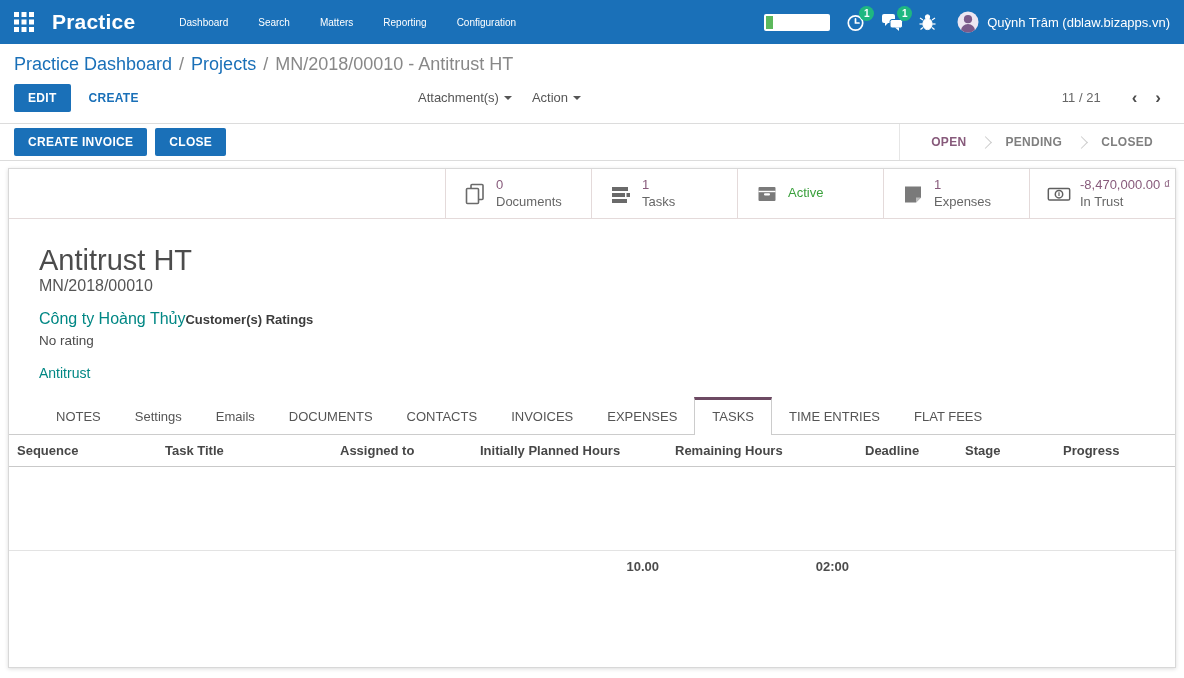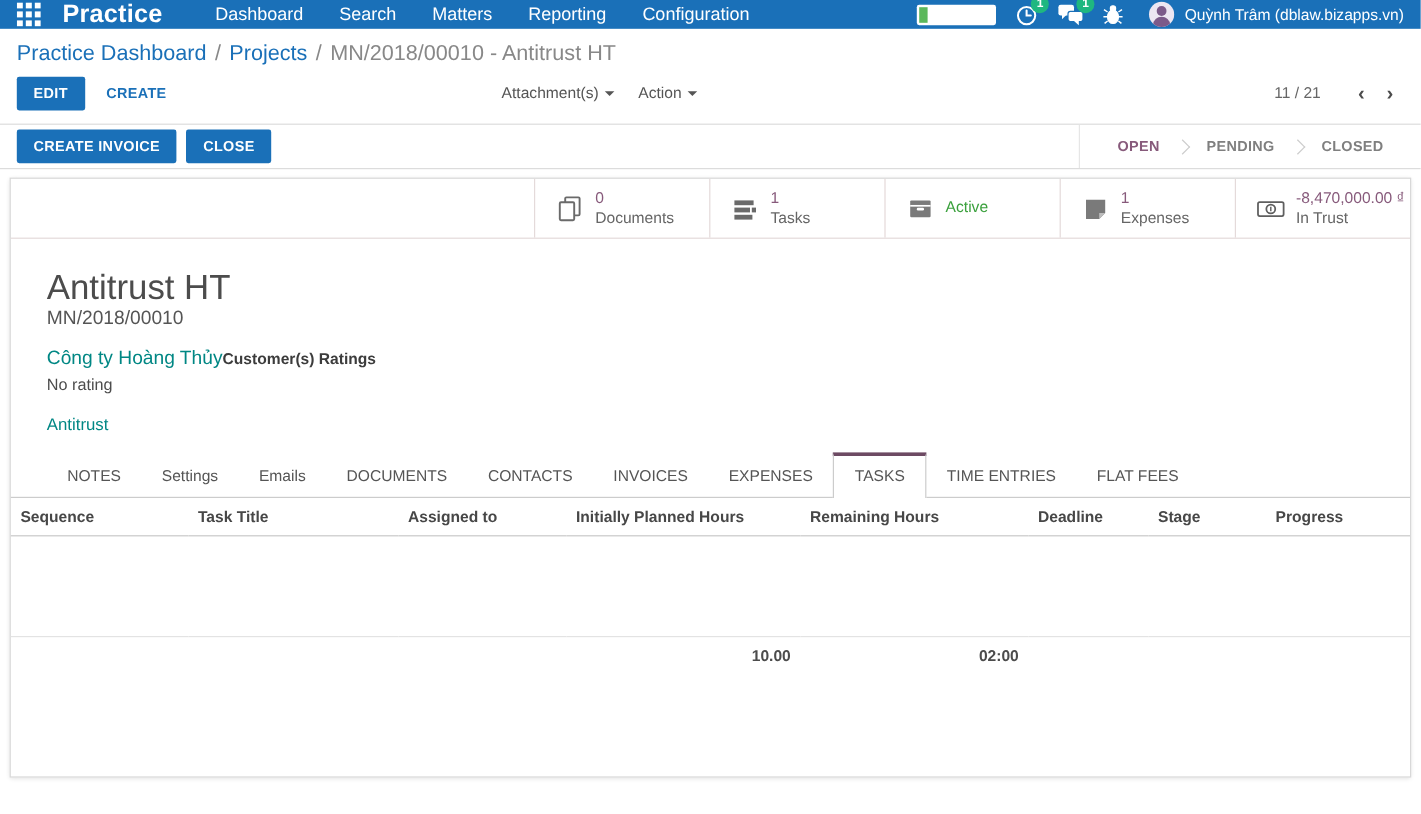--- a/index.html
+++ b/index.html
@@ -7,7 +7,7 @@
     font-family:"Liberation Sans", sans-serif; color:#4c4c4c; }
 
   
-  .navbar { height:24px; background:#1a70b8; display:flex; align-items:center;
+  .navbar { height:44px; background:#1a70b8; display:flex; align-items:center;
     padding:0 14px; color:#fff; }
   .apps-btn { width:22px; height:22px; display:flex; align-items:center; cursor:pointer; }
   .brand { font-size:21px; font-weight:bold; margin-left:16px; letter-spacing:.2px; cursor:pointer; }

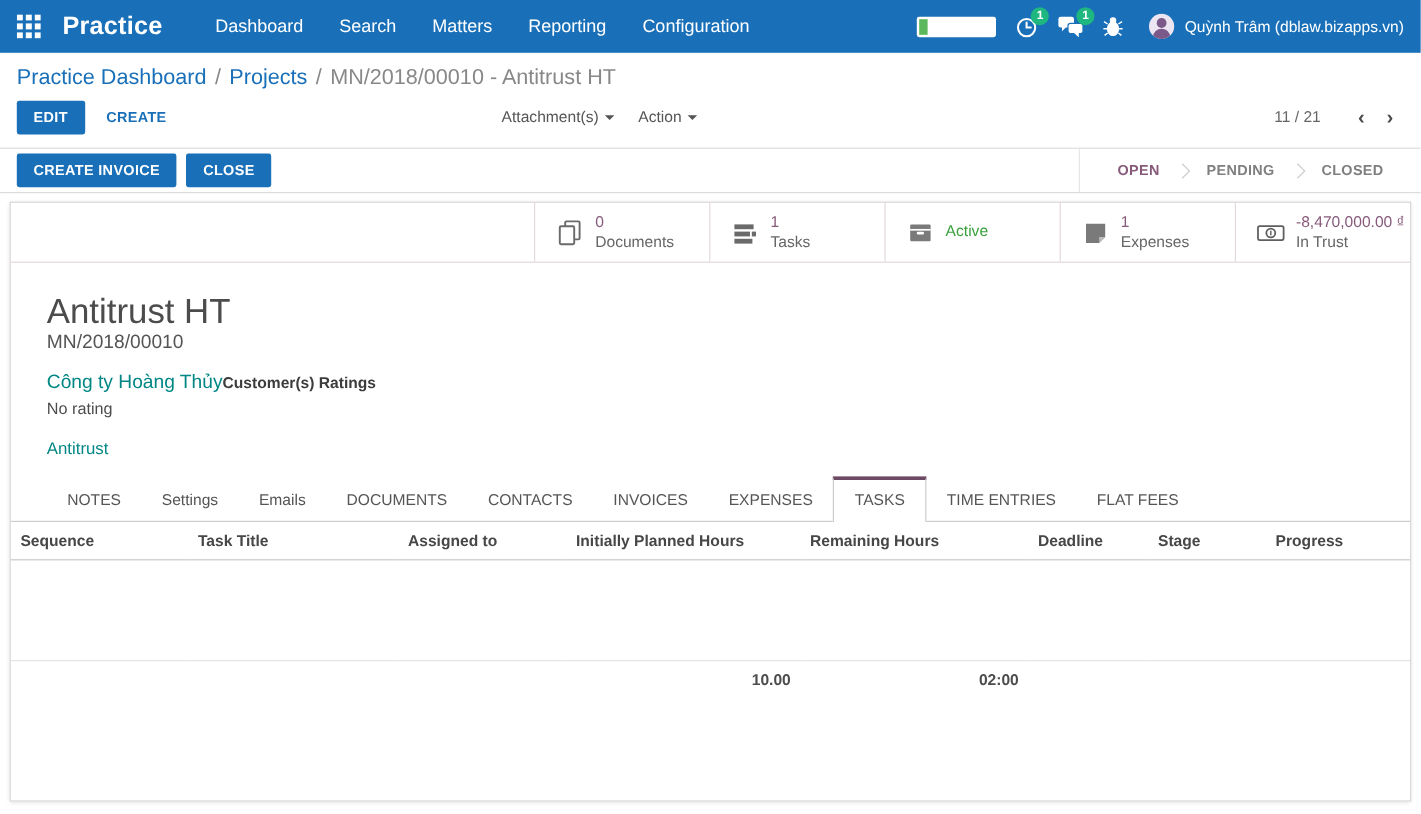--- a/index.html
+++ b/index.html
@@ -11,7 +11,7 @@
     padding:0 14px; color:#fff; }
   .apps-btn { width:22px; height:22px; display:flex; align-items:center; cursor:pointer; }
   .brand { font-size:21px; font-weight:bold; margin-left:16px; letter-spacing:.2px; cursor:pointer; }
-  .nav-menus { display:flex; margin-left:44px; gap:30px; font-size:15px; }
+  .nav-menus { display:flex; margin-left:44px; gap:30px; font-size:10px; }
   .nav-menus span { cursor:pointer; }
   .nav-right { margin-left:auto; display:flex; align-items:center; gap:15px; }
   .timer-box { width:66px; height:17px; background:#fff; border-radius:2px;

